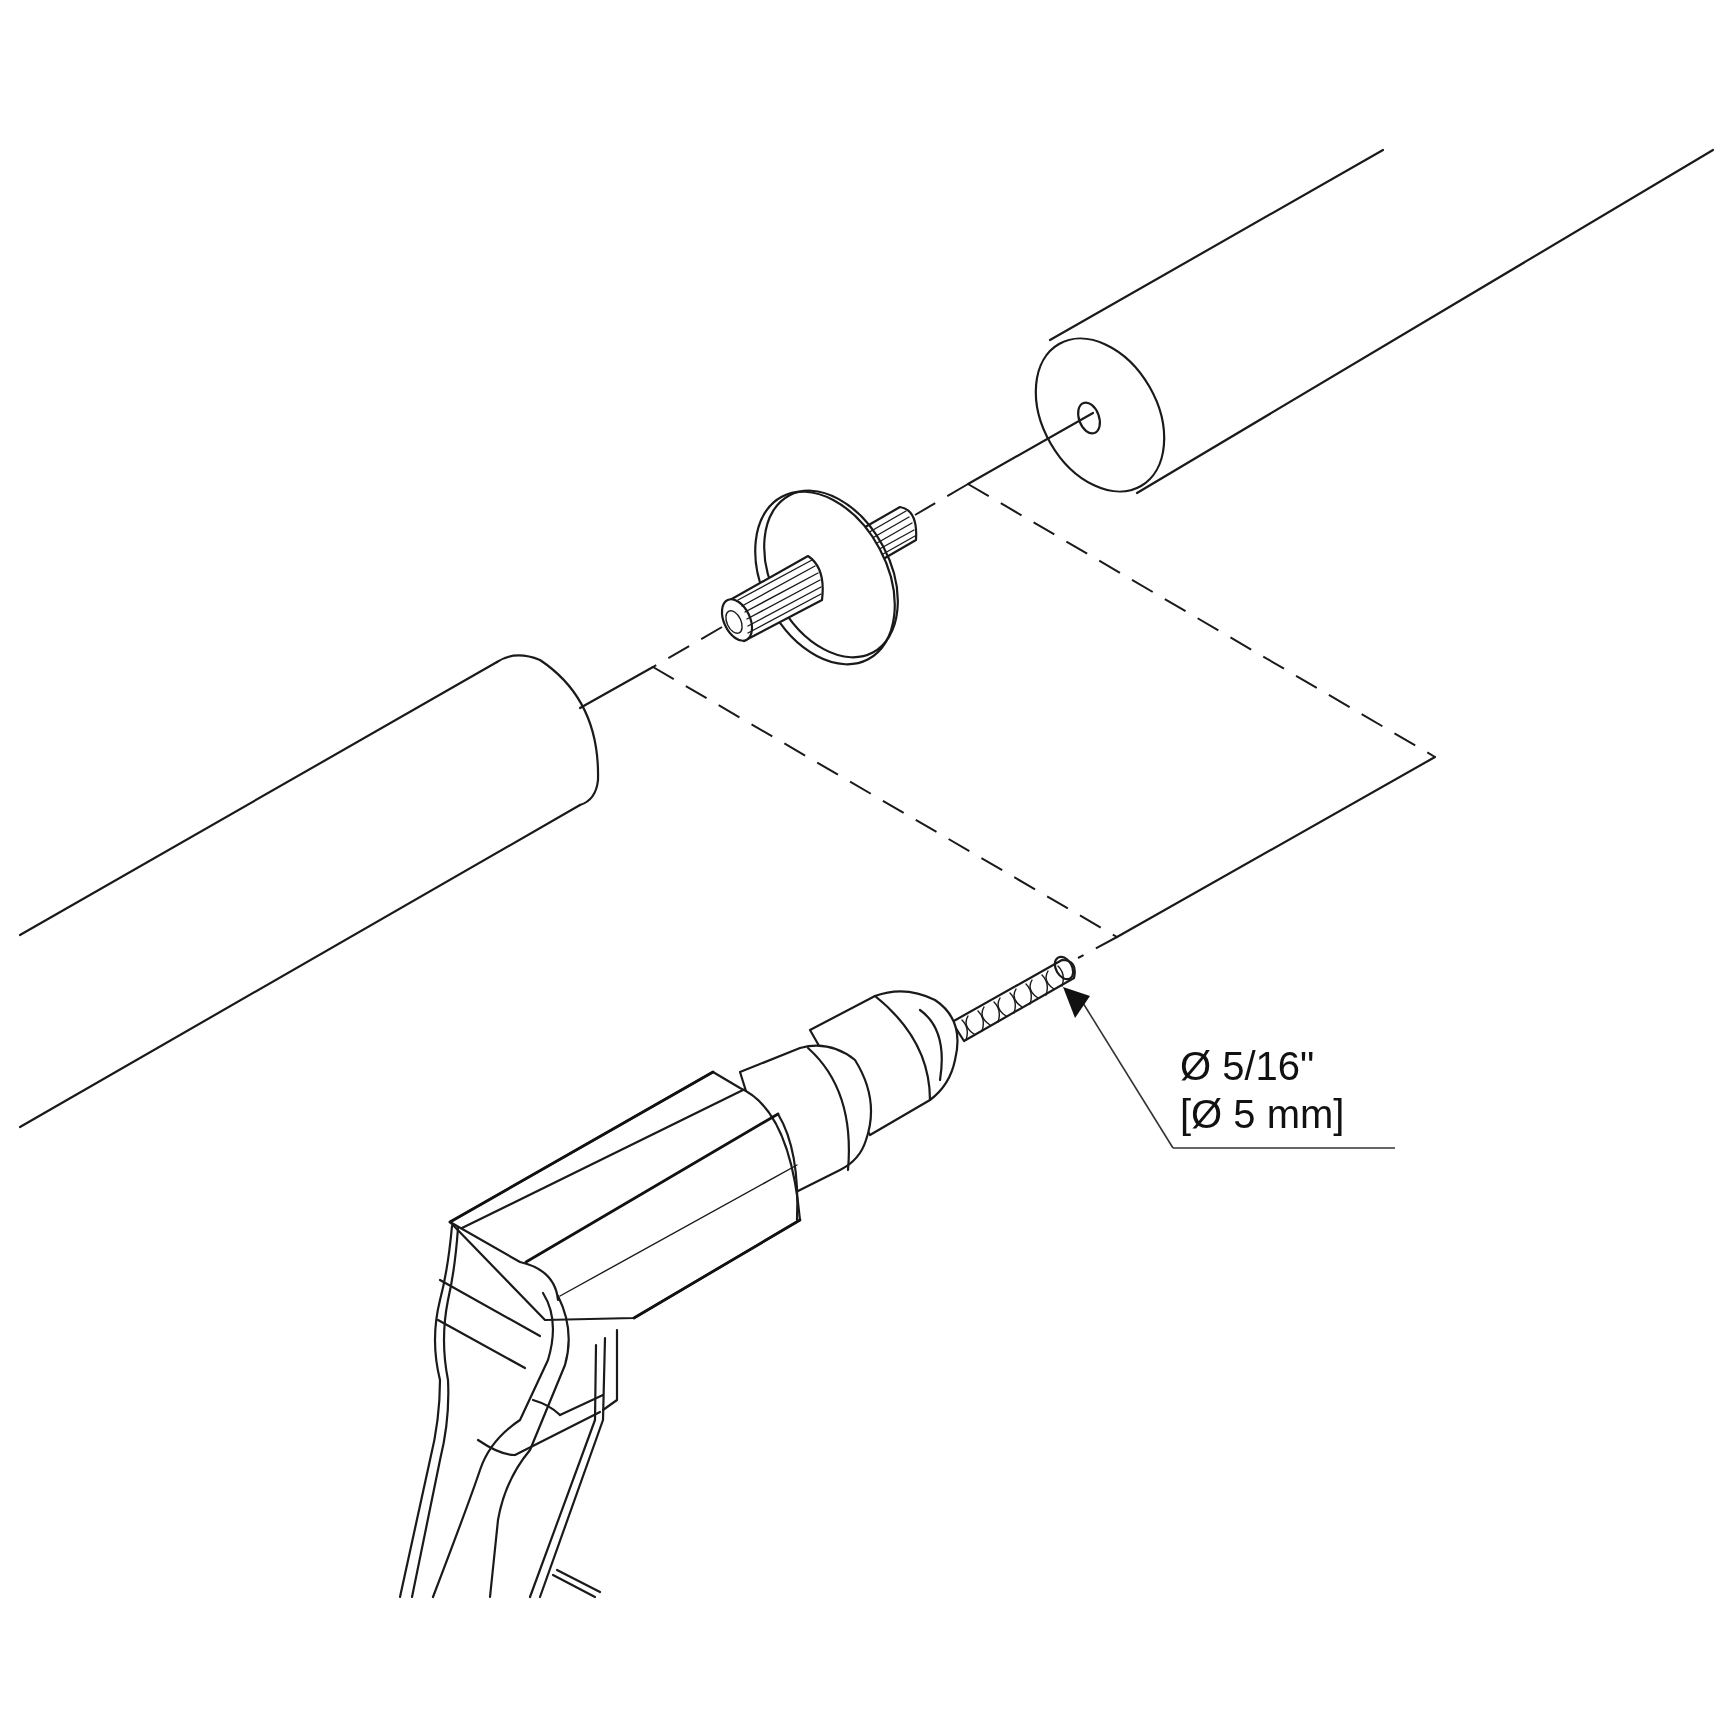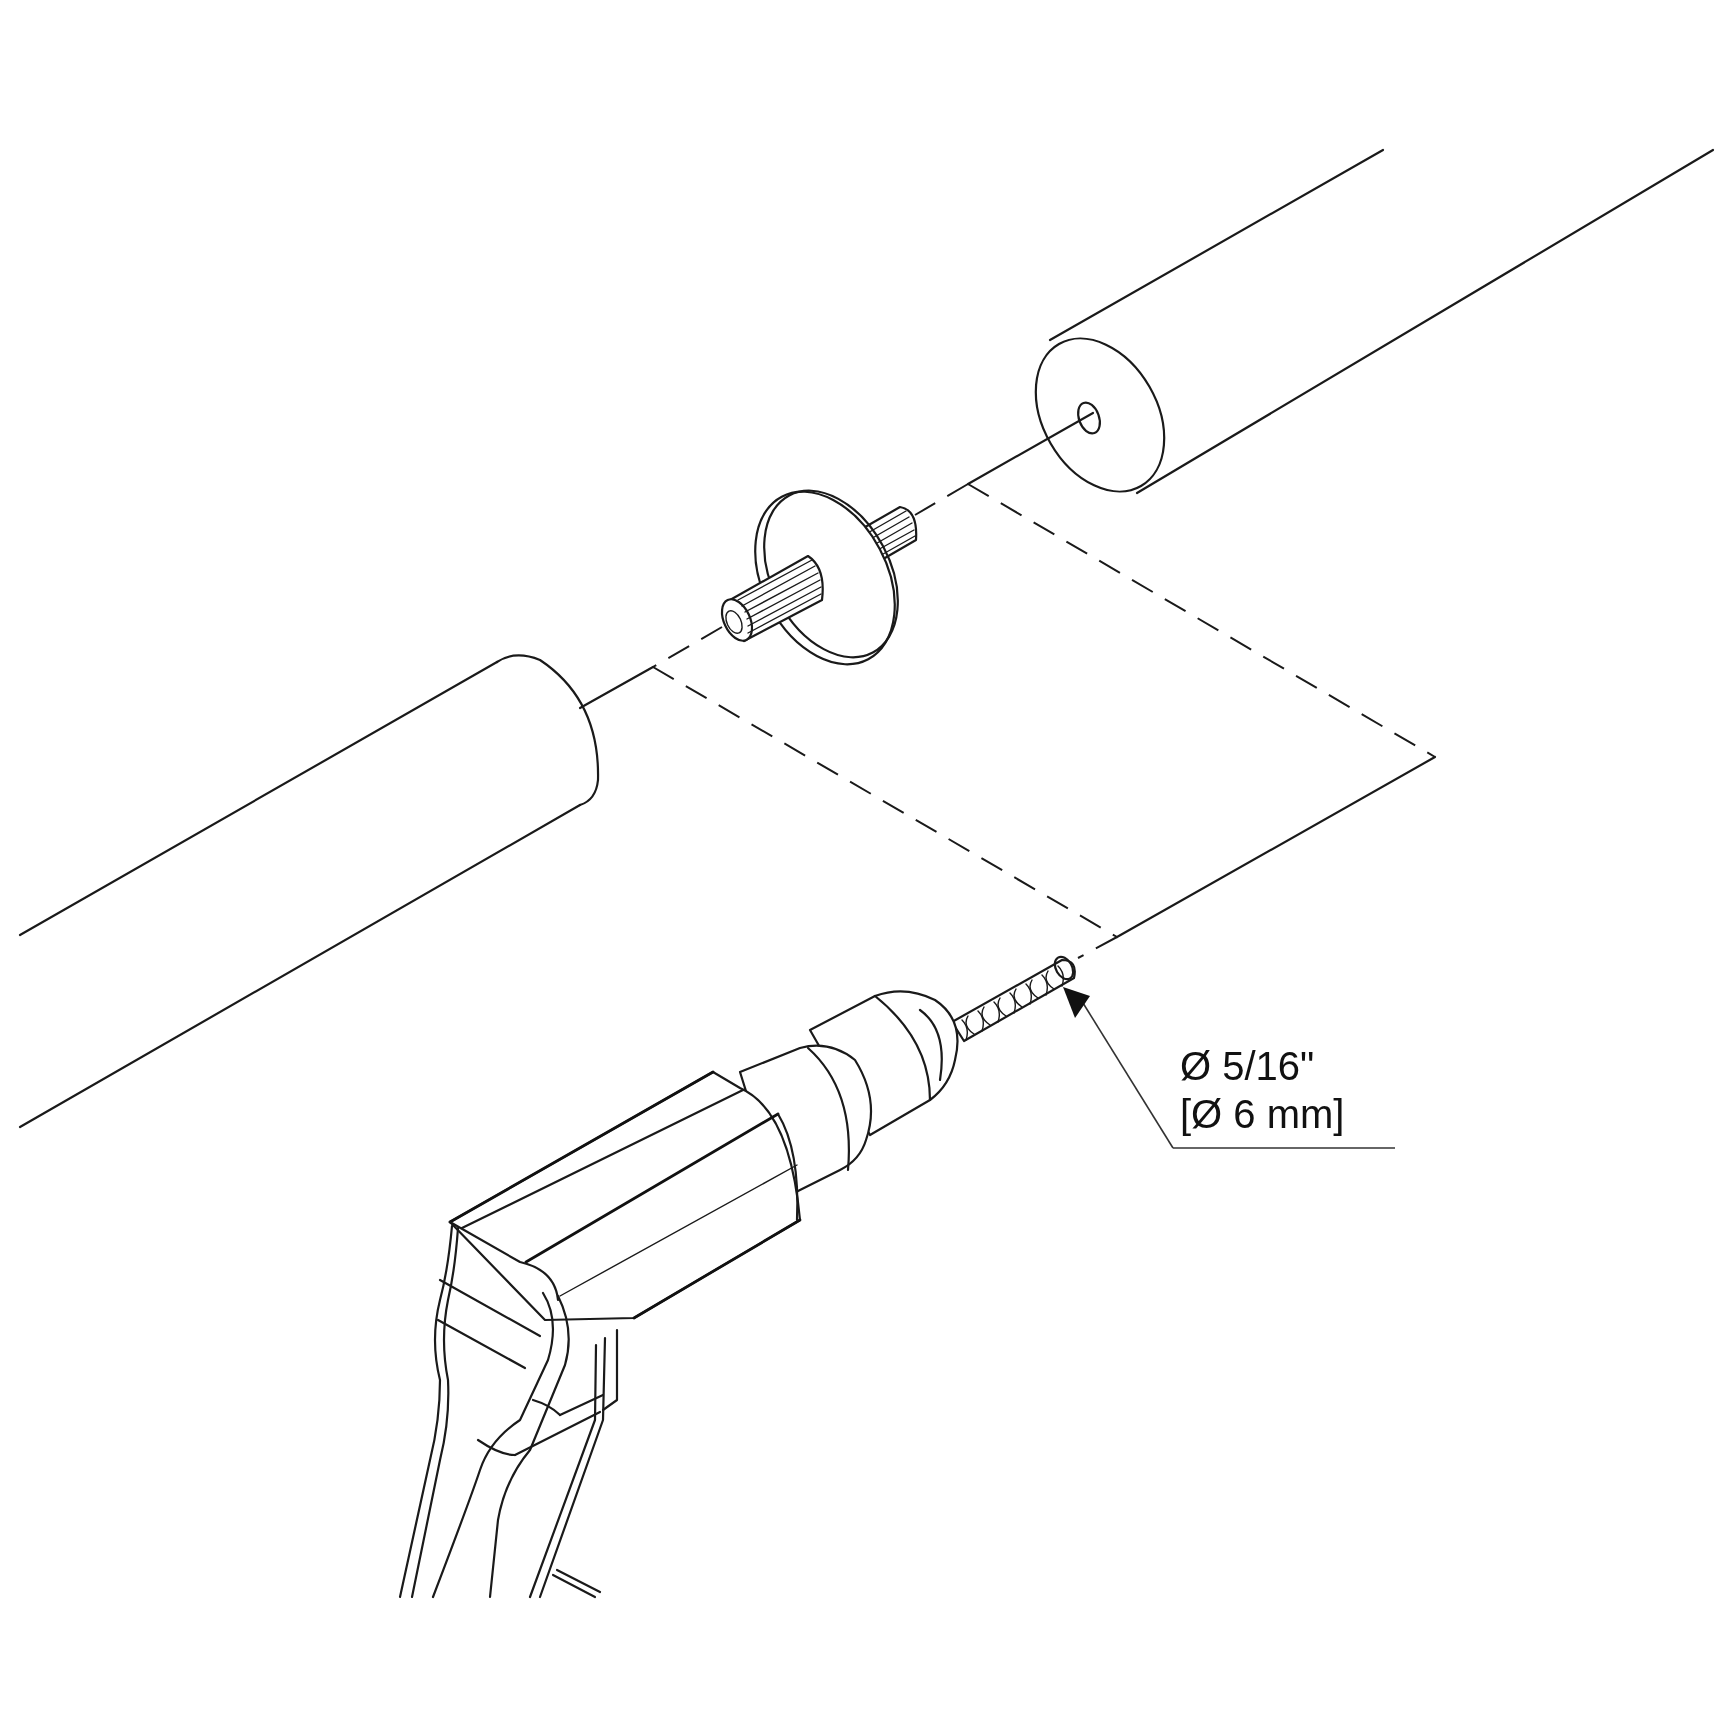--- a/index.html
+++ b/index.html
@@ -126,7 +126,7 @@
 
 <div class="label-box">
   <span class="label-line">Ø 5/16"</span>
-  <span class="label-line">[Ø 6 mm]</span>
+  <span class="label-line">[Ø 5 mm]</span>
 </div>
 
 </body></html>

